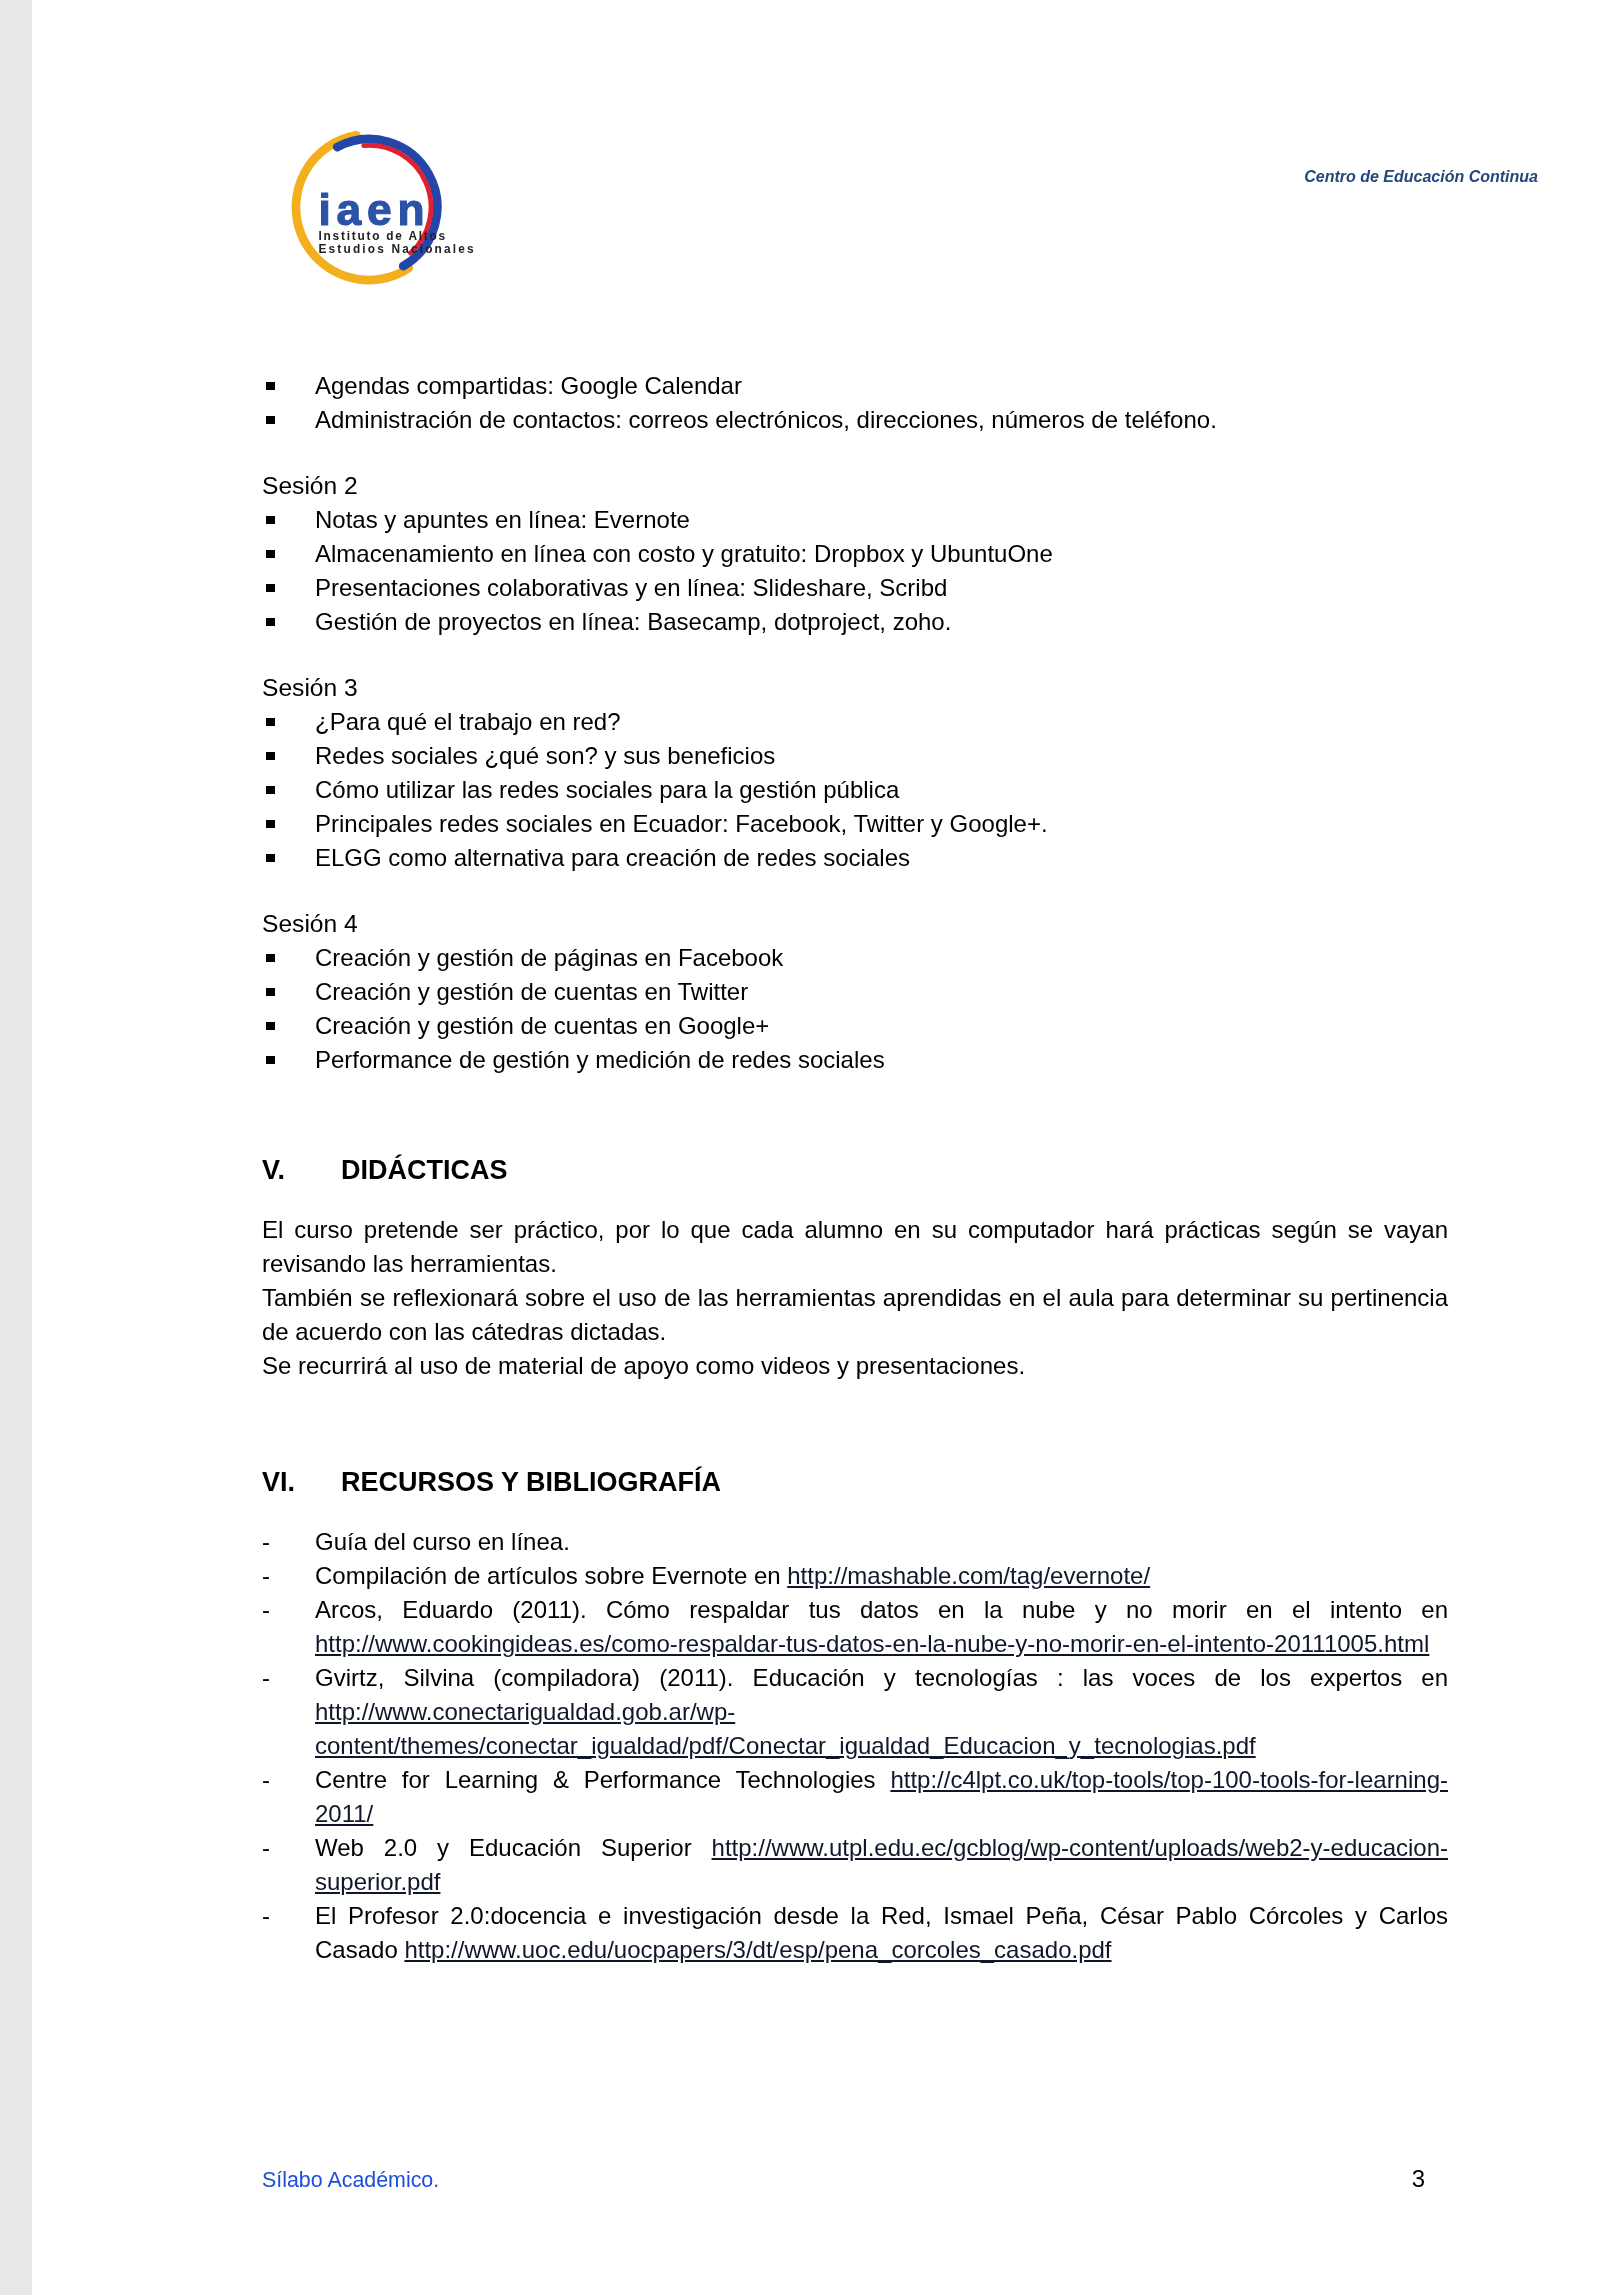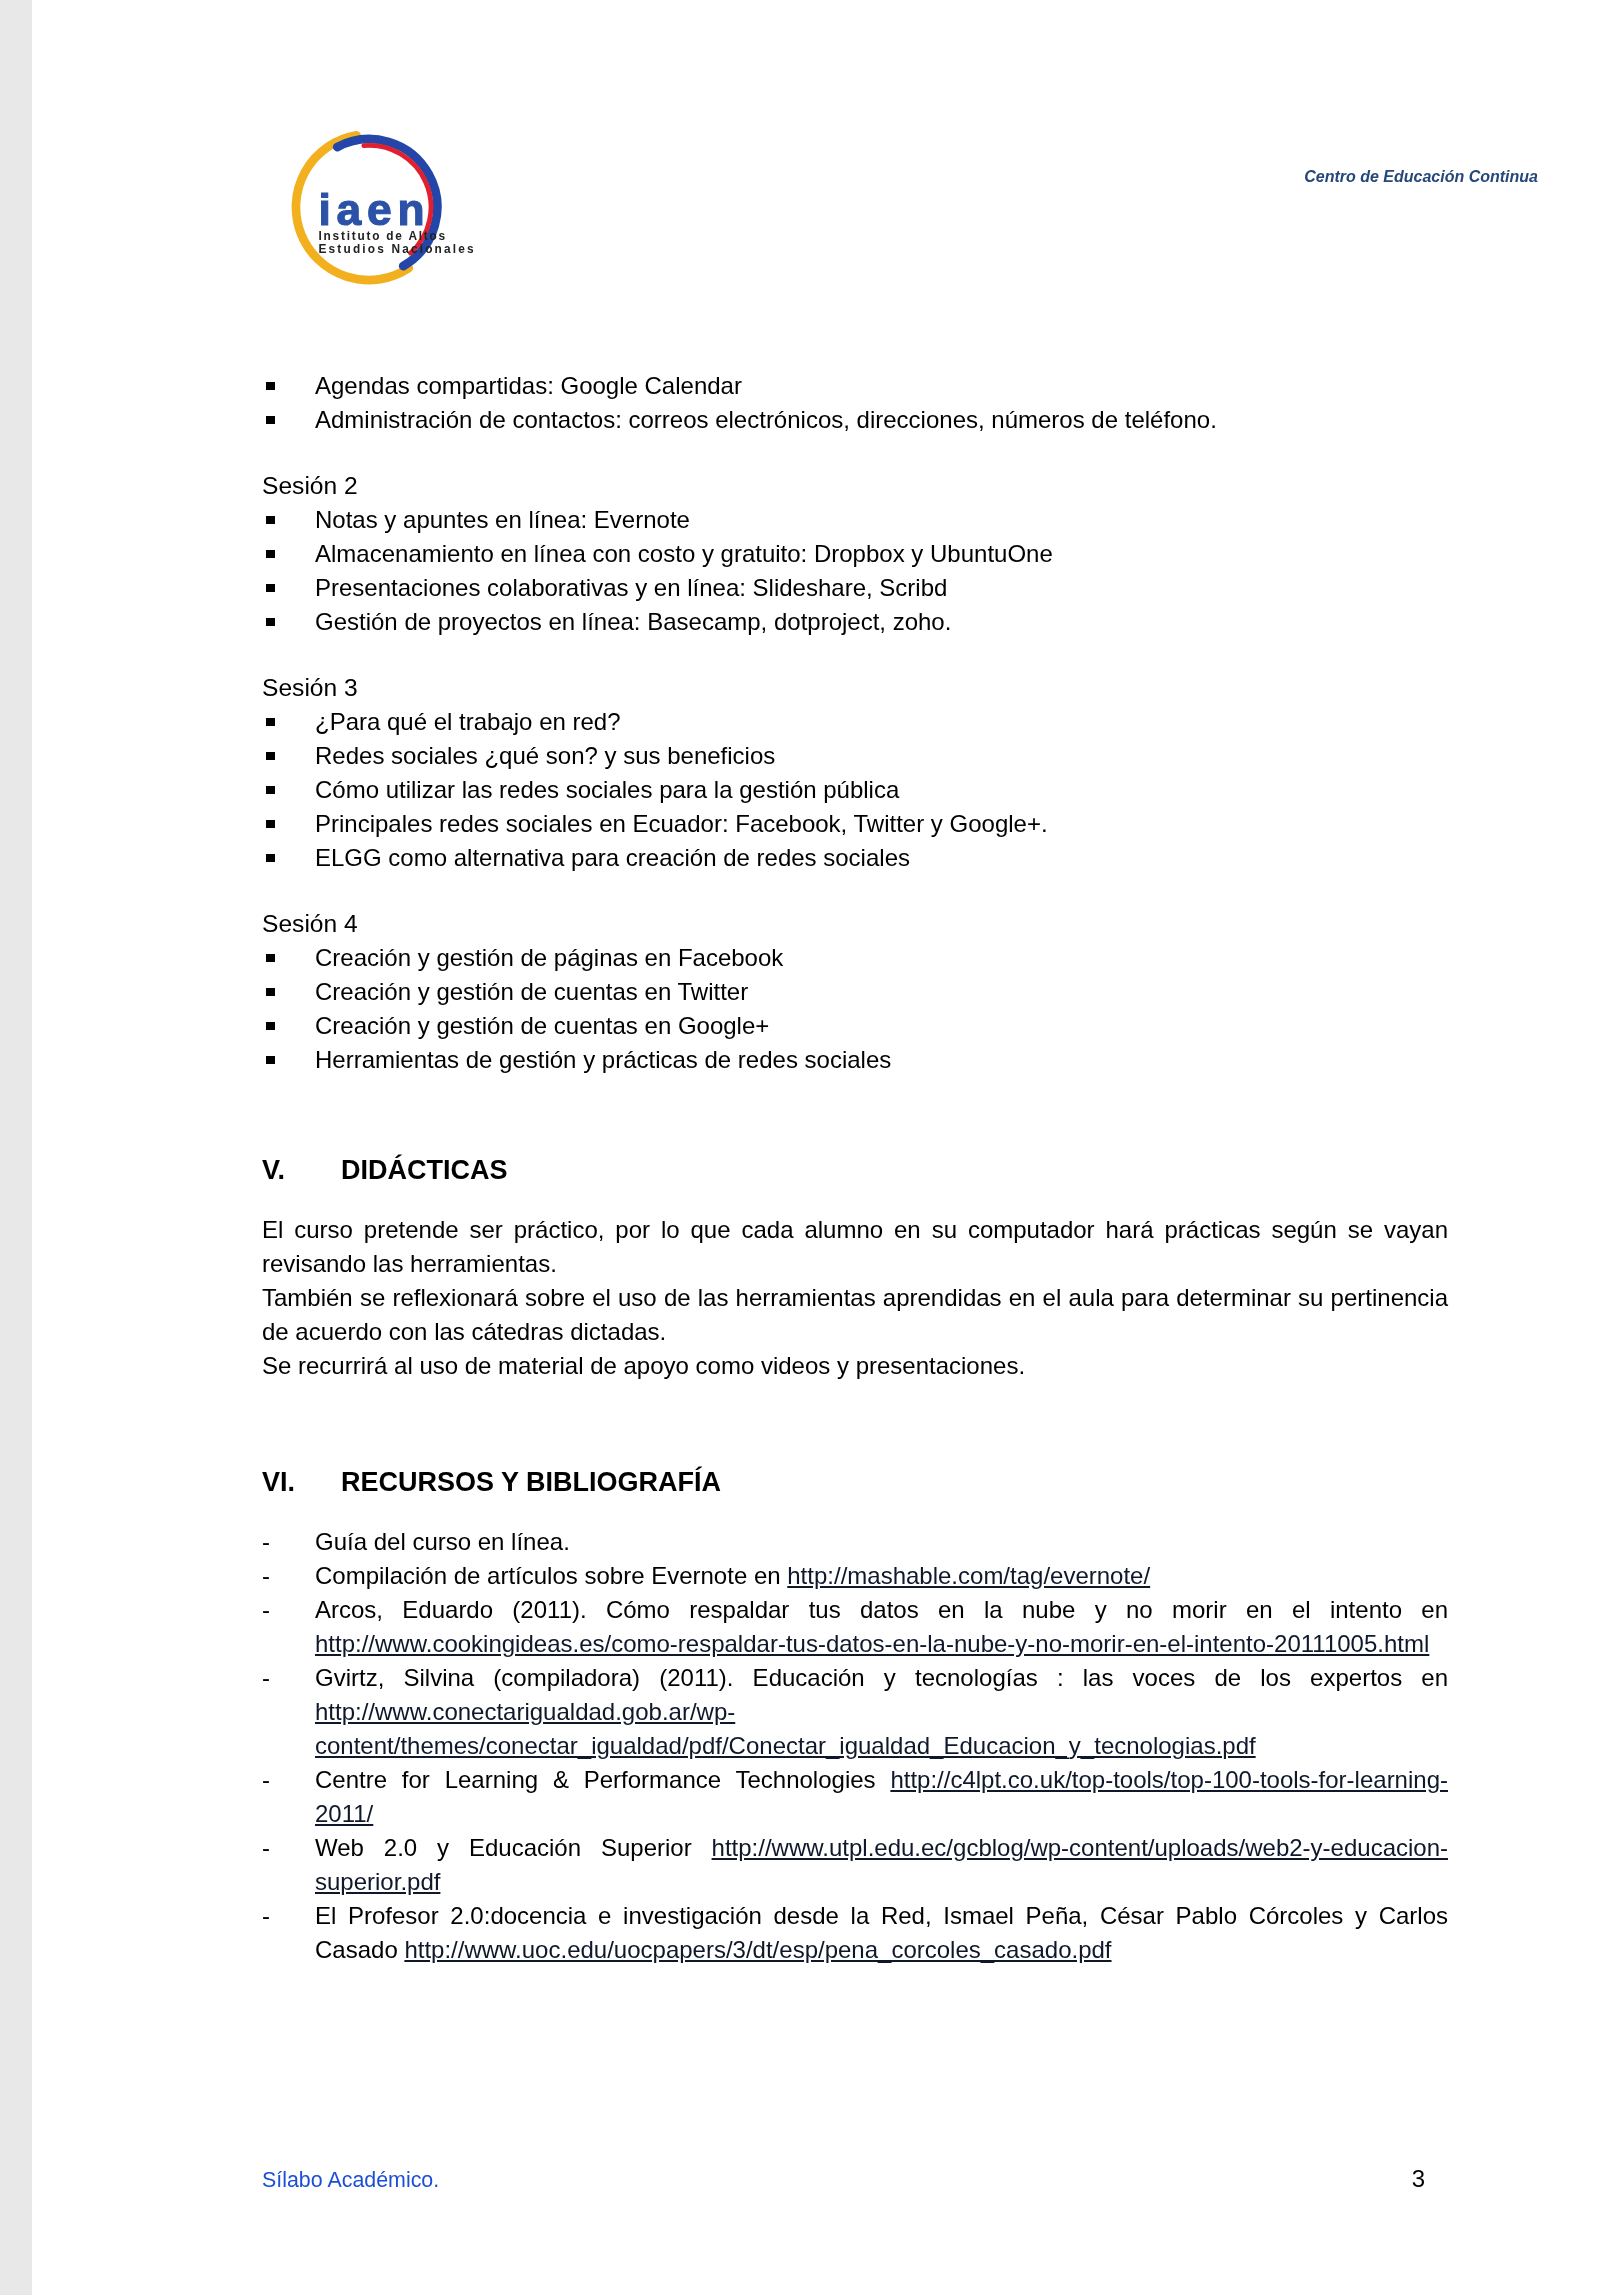--- a/index.html
+++ b/index.html
@@ -160,7 +160,7 @@
             <span class="marker-col">
               <span class="sq"></span>
             </span>
-            <span class="bullet-text">Herramientas de gestión y prácticas de redes sociales</span>
+            <span class="bullet-text">Performance de gestión y medición de redes sociales</span>
           </div>
         </div>
       </div>

